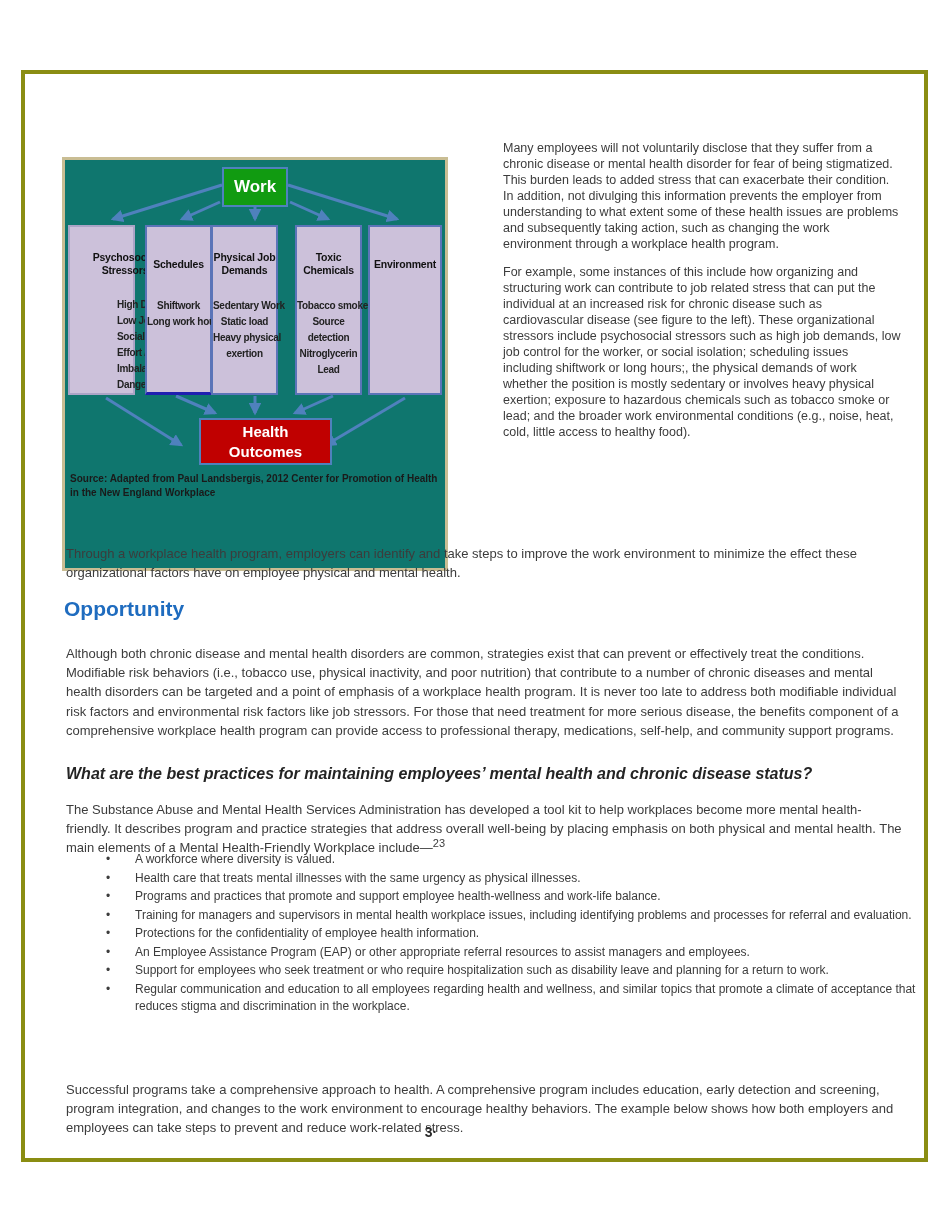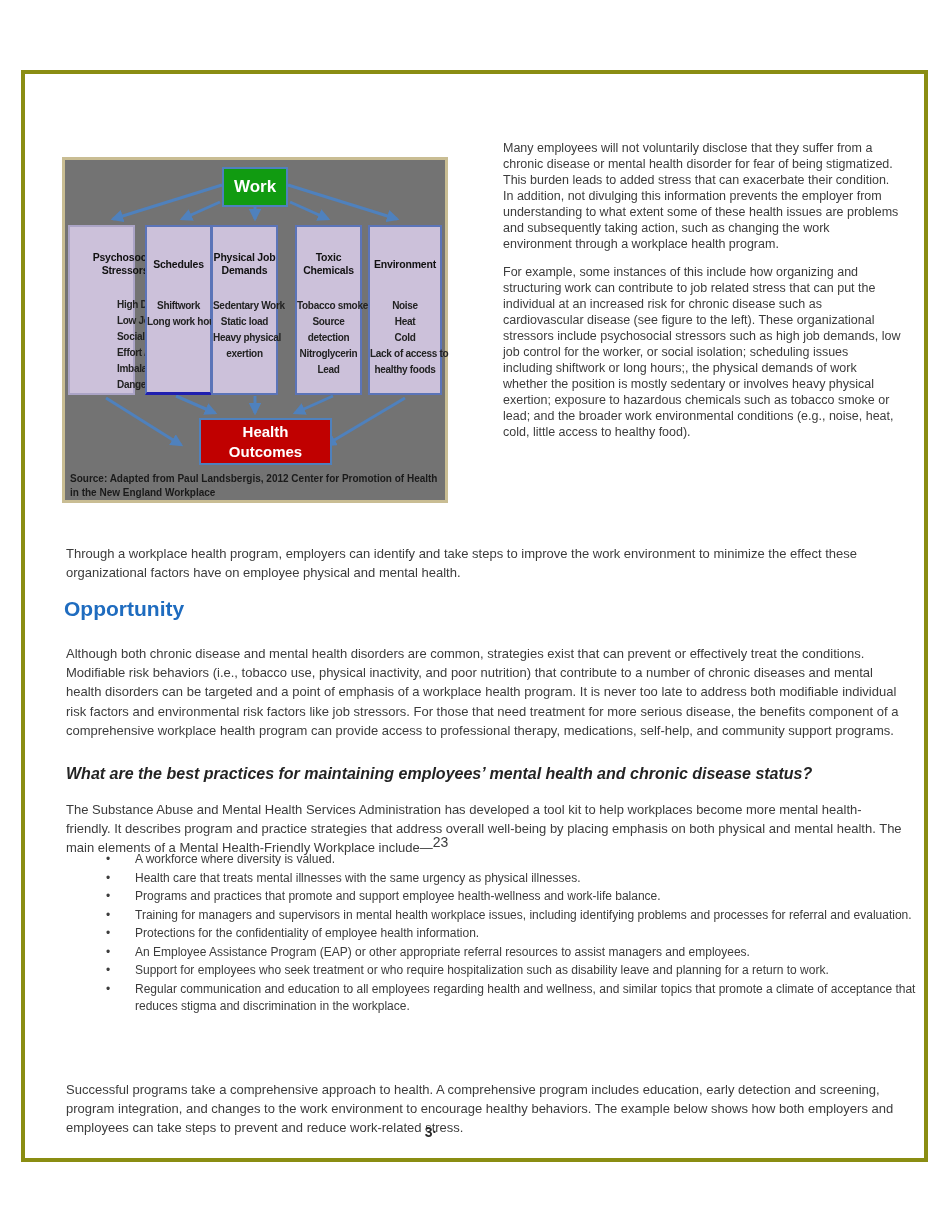--- a/index.html
+++ b/index.html
@@ -16,9 +16,9 @@
   }
   
   .figure{
-    position:absolute;left:62px;top:157px;width:386px;height:346px;
+    position:absolute;left:62px;top:157px;width:386px;height:414px;
     box-sizing:border-box;border:3px solid var(--figure-border,#c9bd93);
-    background:#737373;
+    background:#0f766e;
   }
   .figure-inner{position:absolute;inset:0;}
   .figure svg.arrows{position:absolute;left:0;top:0;width:380px;height:340px;pointer-events:none;}

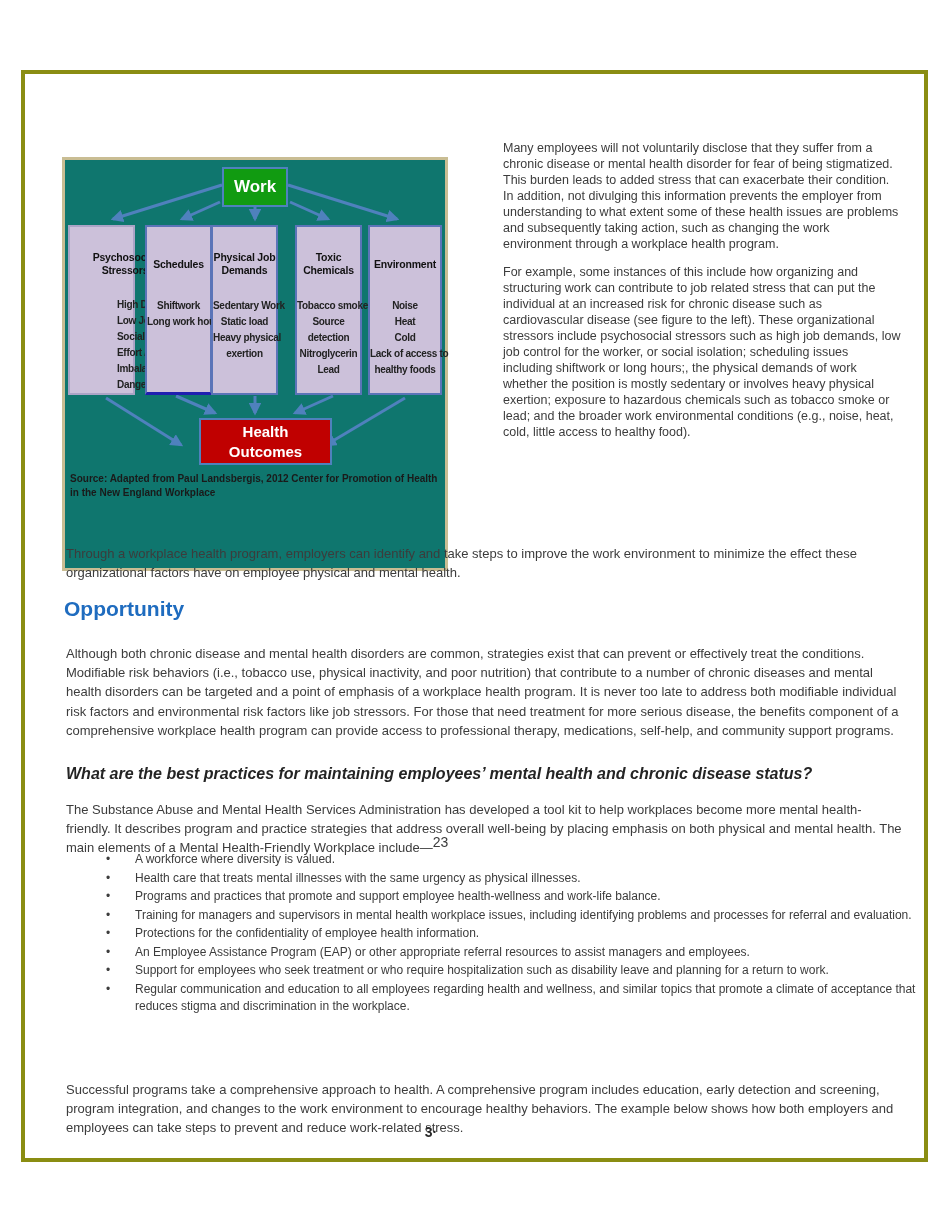--- a/index.html
+++ b/index.html
@@ -151,13 +151,6 @@
         </div>
         <div class="col" style="left: 303px; width: 74px;">
           <div class="col-title">Environment</div>
-          <div class="col-items">
-            <div class="col-item">Noise</div>
-            <div class="col-item">Heat</div>
-            <div class="col-item">Cold</div>
-            <div class="col-item">Lack of access to</div>
-            <div class="col-item">healthy foods</div>
-          </div>
         </div>
       </div>
 

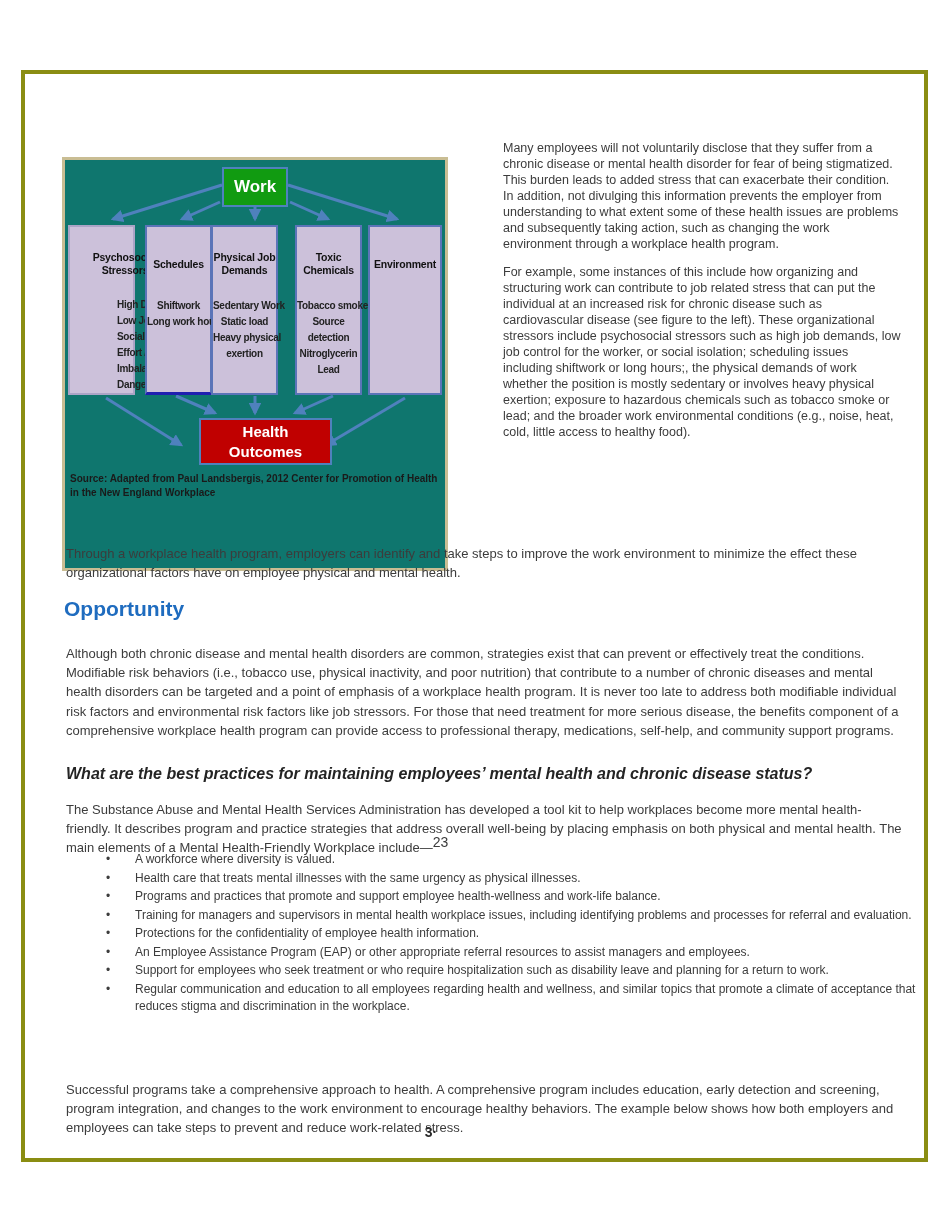--- a/index.html
+++ b/index.html
@@ -67,7 +67,7 @@
     font-size:16px;font-weight:bold;font-style:italic;color:#242424;
   }
   .samhsa{left:66px;top:787px;width:840px;}
-  sup{font-size:14px;vertical-align:super;line-height:0;}
+  sup{font-size:11px;vertical-align:super;line-height:0;}
   ul.bullets{
     position:absolute;left:66px;top:851px;width:862px;
     margin:0;padding:0;list-style:none;font-size:12px;line-height:17.5px;

